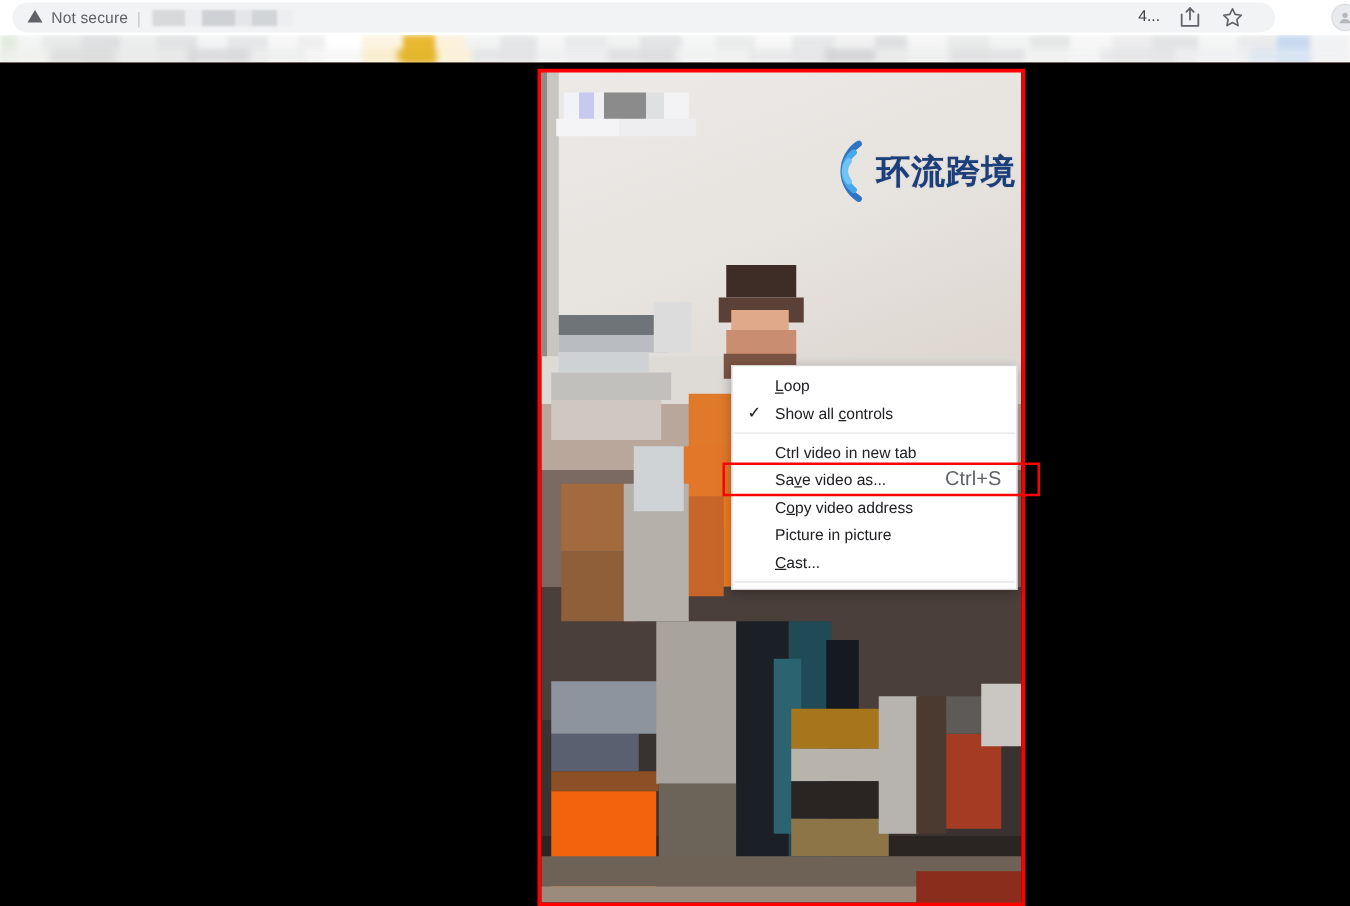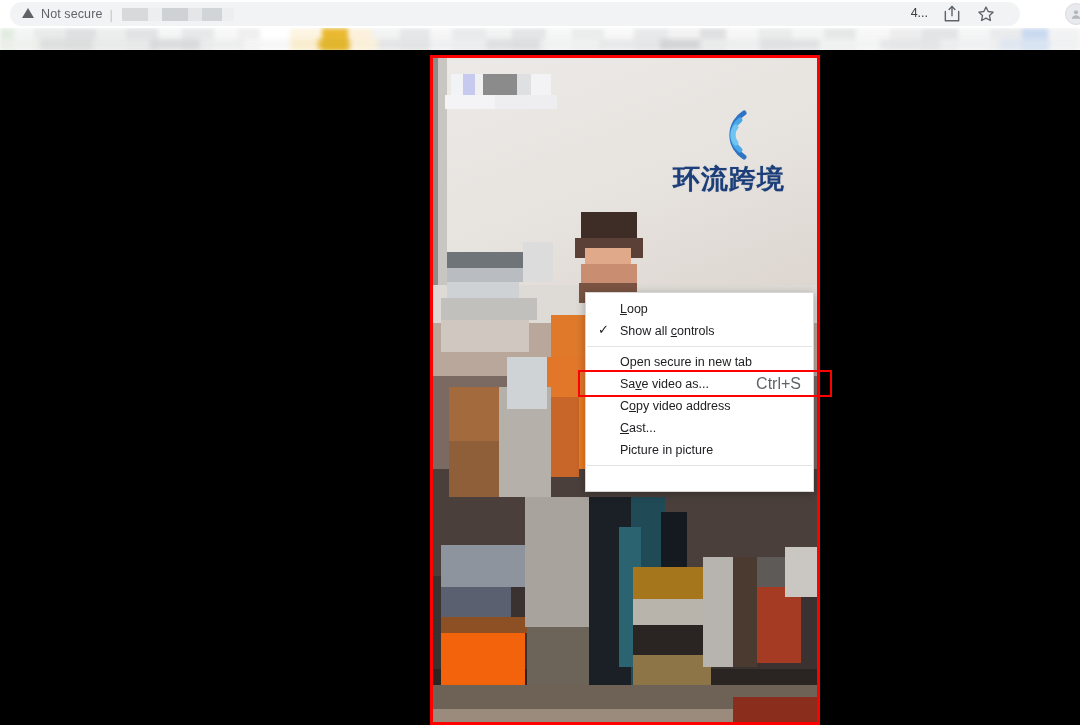--- a/index.html
+++ b/index.html
@@ -146,7 +146,7 @@
   .vid-logo {
     position: absolute; left: 210px; top: 48px;
     width: 170px; height: 64px;
-    display: flex; align-items: center; flex-direction: column;
+    display: flex; align-items: center;
   }
   .logo-arcs { position: relative; width: 56px; height: 60px; flex: 0 0 auto; }
   .logo-text {

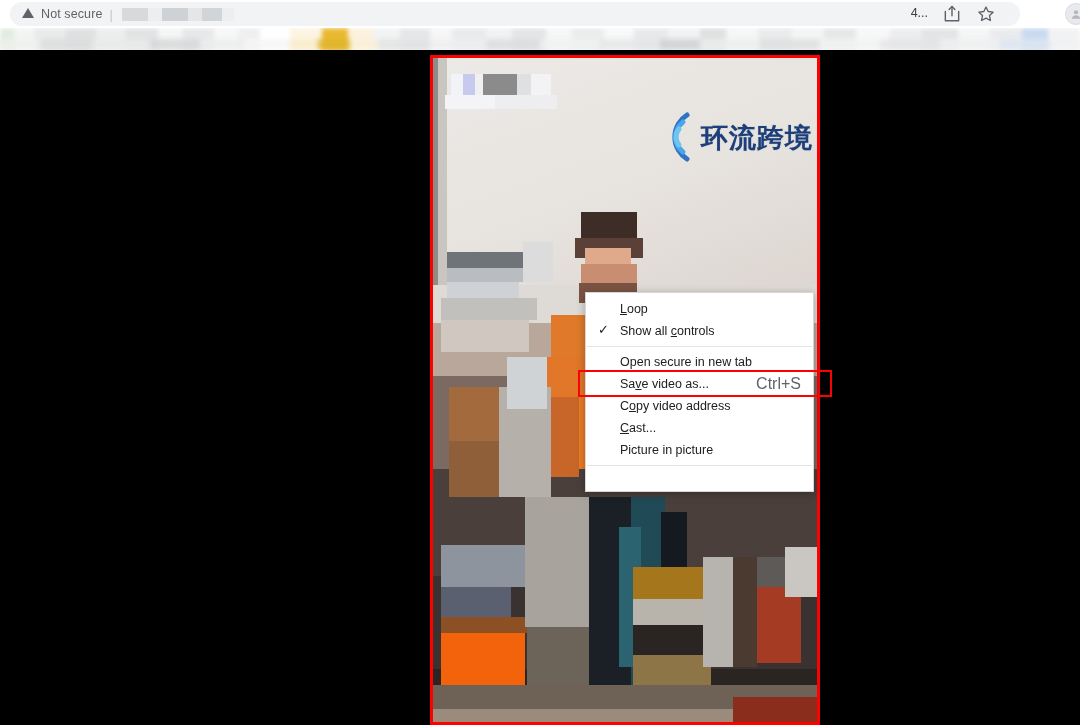--- a/index.html
+++ b/index.html
@@ -168,7 +168,7 @@
   
   .ctx-menu {
     position: absolute; left: 585px; top: 292px;
-    width: 229px; height: 200px;
+    width: 229px; height: 180px;
     background: #ffffff;
     border: 1px solid #d6d6d6;
     box-shadow: 0 2px 9px rgba(0,0,0,.28);

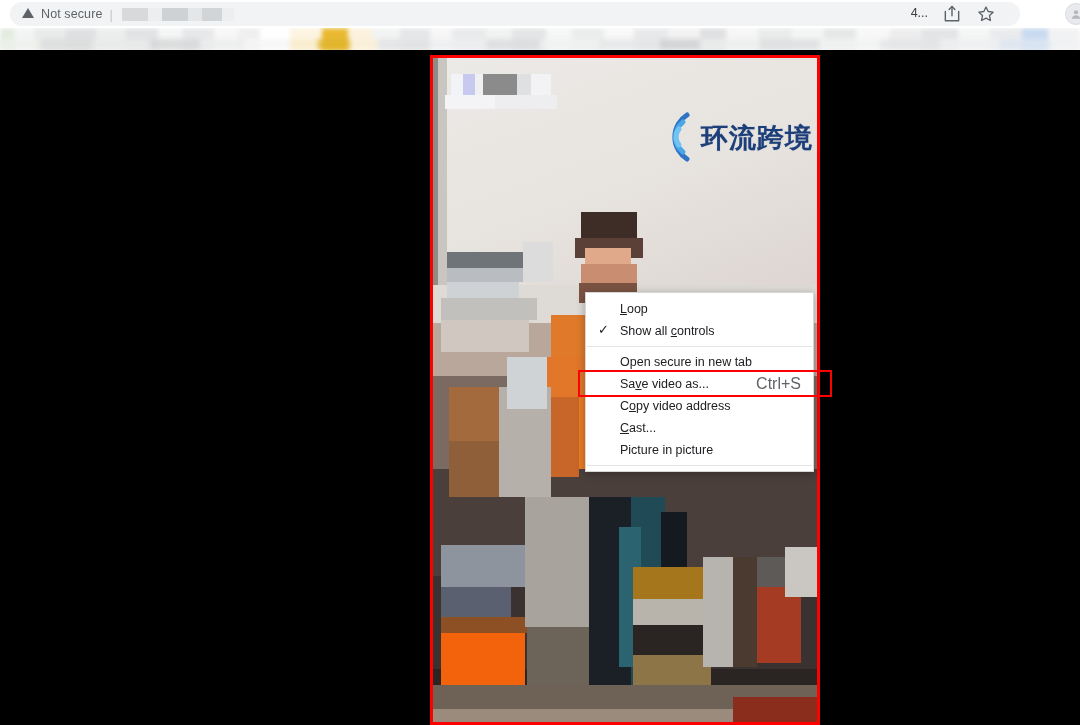--- a/index.html
+++ b/index.html
@@ -325,7 +325,7 @@
       </div>
       <div class="ctx-sep"></div>
       <div class="ctx-item">
-        <span class="ctx-label">Open secure in new tab</span>
+        <span class="ctx-label">Ctrl video in new tab</span>
       </div>
       <div class="ctx-item">
         <span class="ctx-label">Sa<u>v</u>e video as...</span>

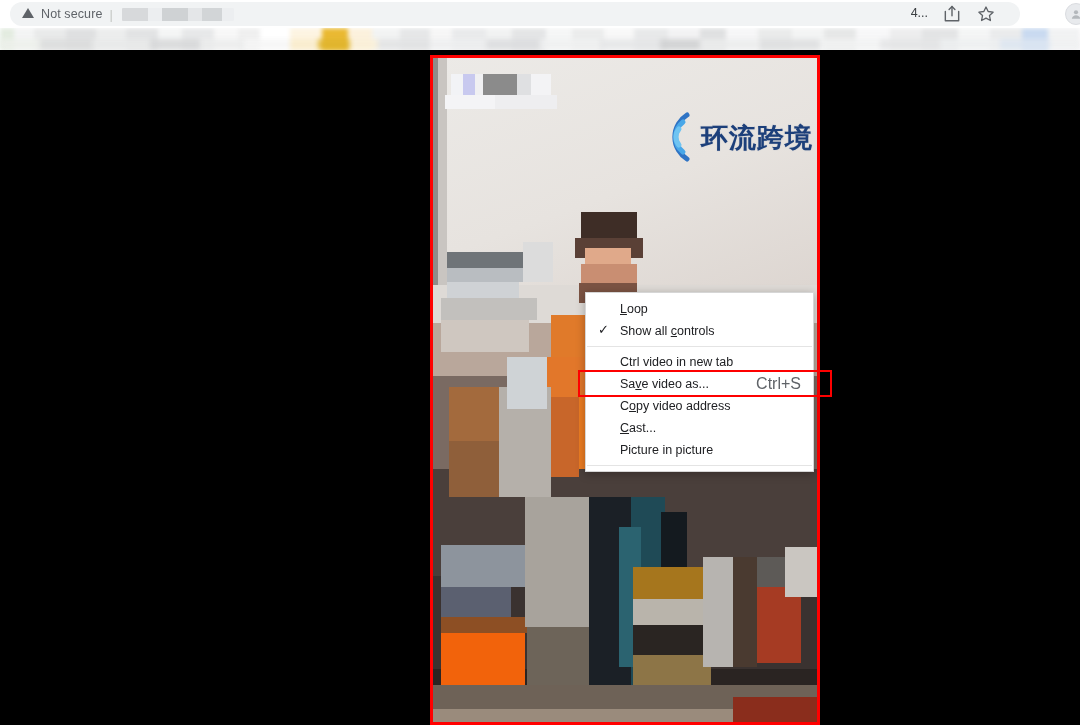--- a/index.html
+++ b/index.html
@@ -335,10 +335,10 @@
         <span class="ctx-label">C<u>o</u>py video address</span>
       </div>
       <div class="ctx-item">
+        <span class="ctx-label">Picture in picture</span>
+      </div>
+      <div class="ctx-item">
         <span class="ctx-label"><u>C</u>ast...</span>
-      </div>
-      <div class="ctx-item">
-        <span class="ctx-label">Picture in picture</span>
       </div>
       <div class="ctx-sep"></div>
     </div>

